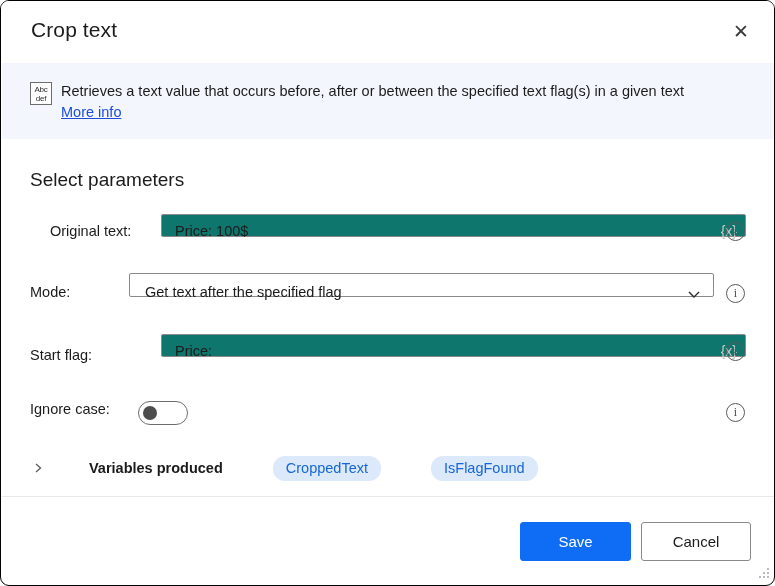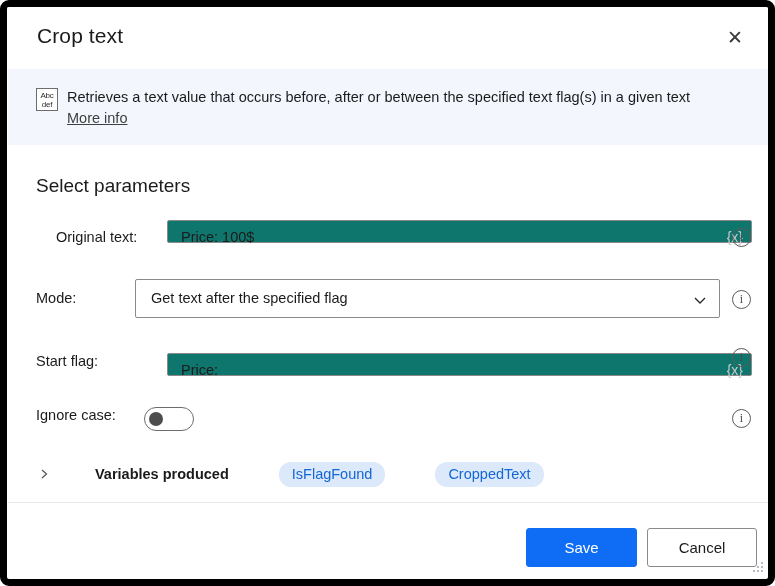--- a/index.html
+++ b/index.html
@@ -20,7 +20,7 @@
     height: 586px;
     box-sizing: border-box;
     background: #ffffff;
-    border: 7px solid #000000;
+    border: 1px solid #000000;
     border-top-left-radius: 9px;
     border-top-right-radius: 9px;
     border-bottom-left-radius: 9px;

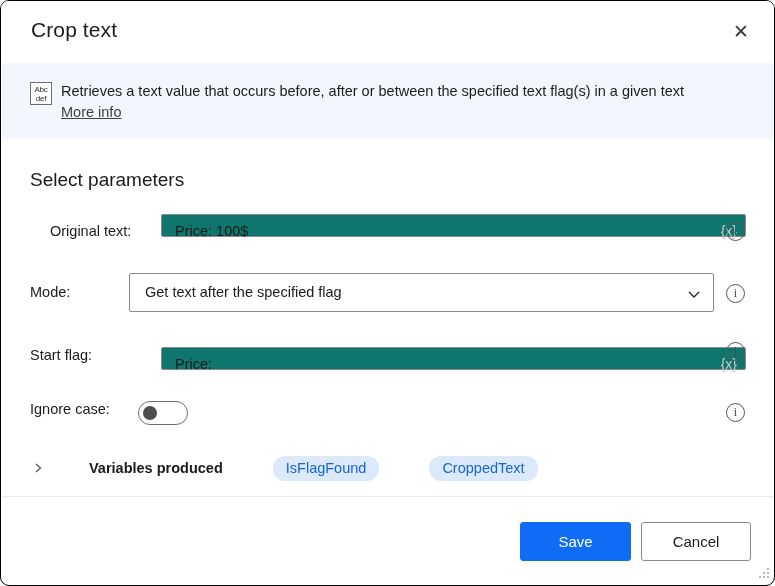--- a/index.html
+++ b/index.html
@@ -111,7 +111,7 @@
     left: 60px;
     top: 103px;
     font-size: 14.5px;
-    color: #404040;
+    color: #1d4ed8;
     text-decoration: underline;
     cursor: pointer;
   }

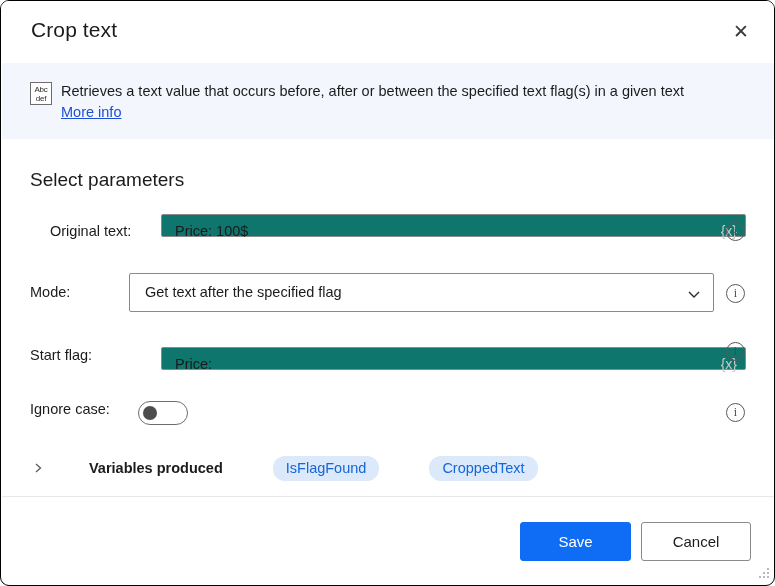--- a/index.html
+++ b/index.html
@@ -168,7 +168,7 @@
     border: 1px solid #8a8a8a;
     border-radius: 2px;
     background: #ffffff;
-    height: 39px;
+    height: 24px;
     width: 585px;
     left: 128px;
     top: 272px;

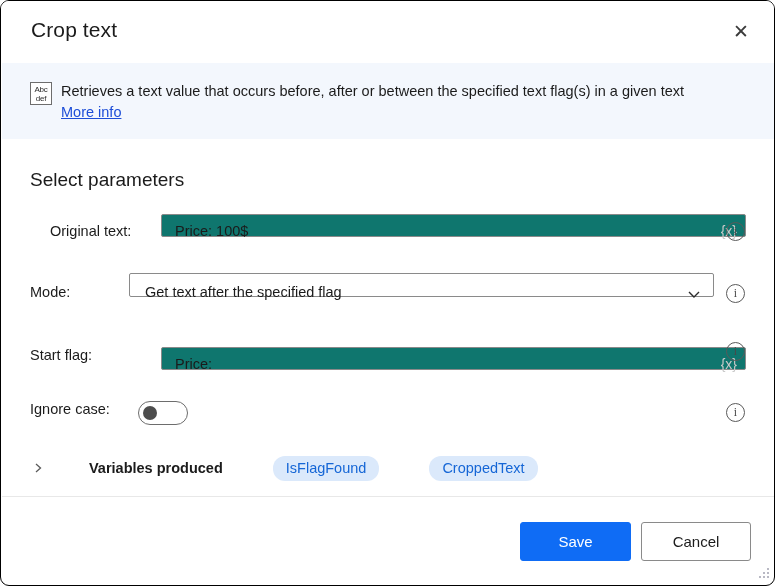--- a/index.html
+++ b/index.html
@@ -373,7 +373,7 @@
     </div>
 
   <div class="field-label" style="left:29px; top:346px;">Start flag:</div>
-  <div class="textbox" style="top:346px;">
+  <div class="textbox" style="top:333px;">
     <span class="value">Price:</span>
     <span class="var-glyph">{x}</span>
   </div>

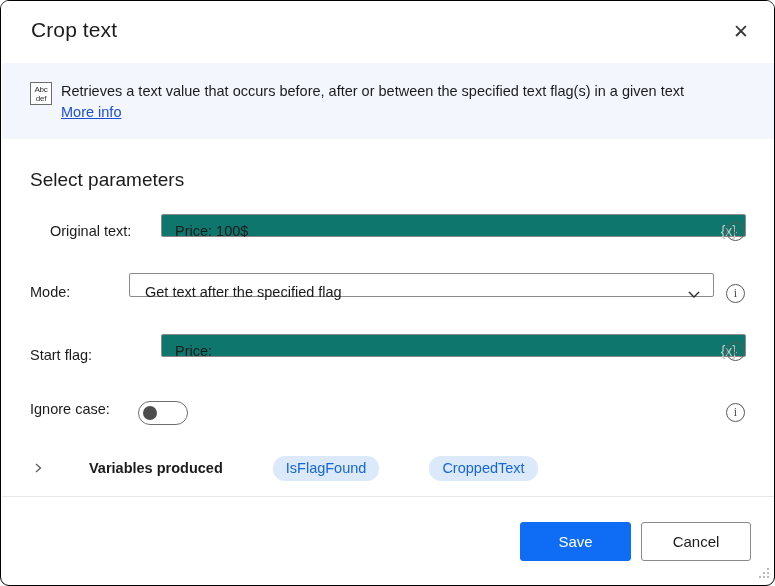--- a/index.html
+++ b/index.html
@@ -396,8 +396,8 @@
         </svg>
     </span>
     <span class="vars-label">Variables produced</span>
+    <span class="chip">CroppedText</span>
     <span class="chip">IsFlagFound</span>
-    <span class="chip">CroppedText</span>
   </div>
 
   <div class="footer-divider"></div>

